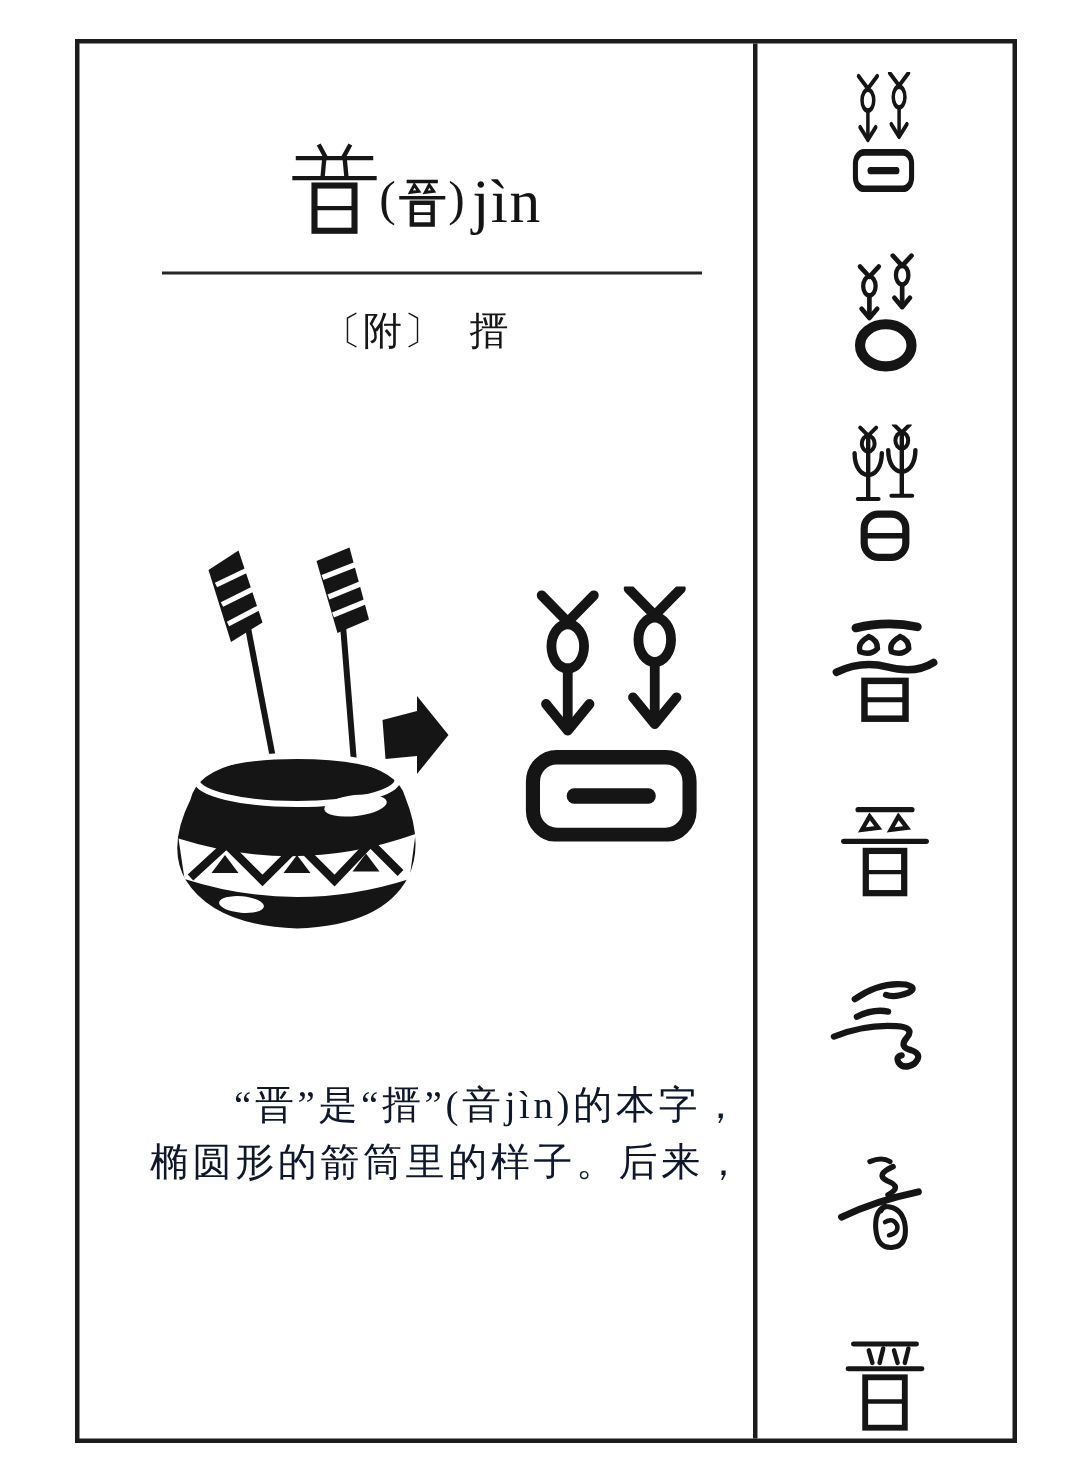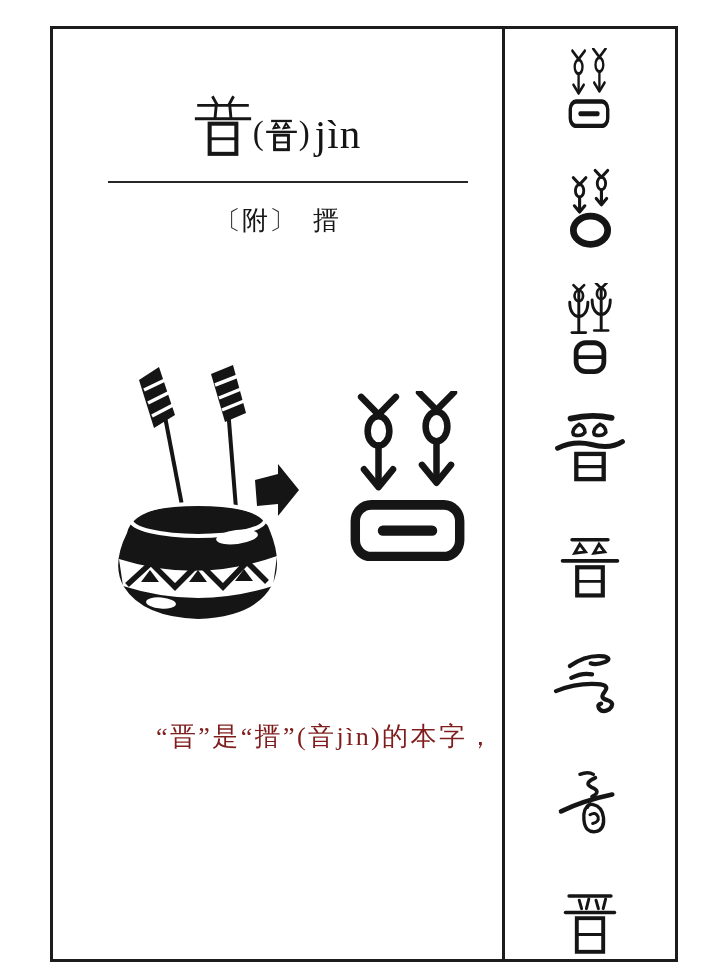--- a/index.html
+++ b/index.html
@@ -35,7 +35,7 @@
   .oracle-main-svg{position:absolute;left:282px;top:362px;}
   .para{
     position:absolute;left:47px;top:689px;width:382px;
-    font-size:26px;line-height:37.6px;letter-spacing:2.4px;color:#7f1d1d;
+    font-size:26px;line-height:37.6px;letter-spacing:2.4px;color:#0f172a;
     white-space:nowrap;
   }
   .para .indent{text-indent:56px;}

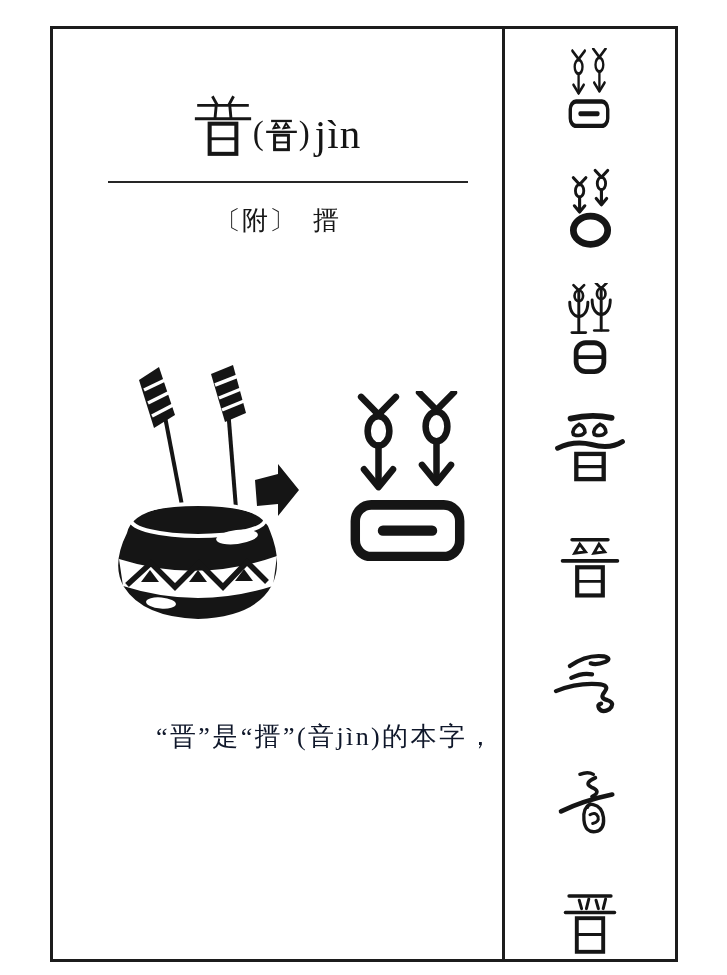--- a/index.html
+++ b/index.html
@@ -158,6 +158,7 @@
 
     <div class="para">
       <div class="indent">“晋”是“搢”(音jìn)的本字，</div>
+      <div>椭圆形的箭筒里的样子。后来，</div>
     </div>
   </div>
 

